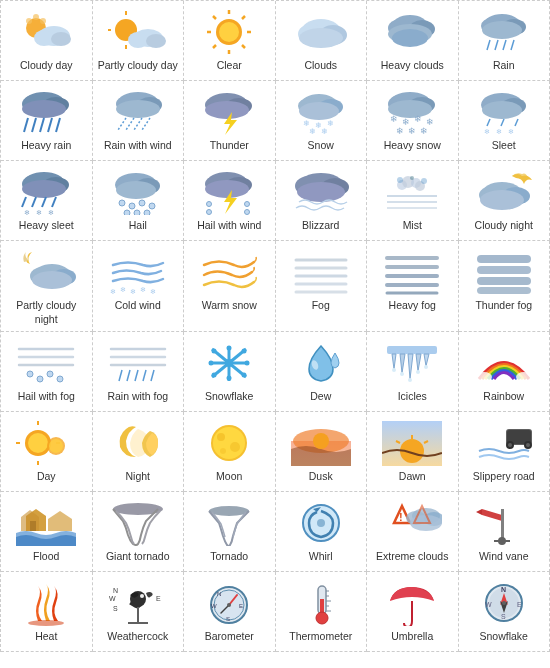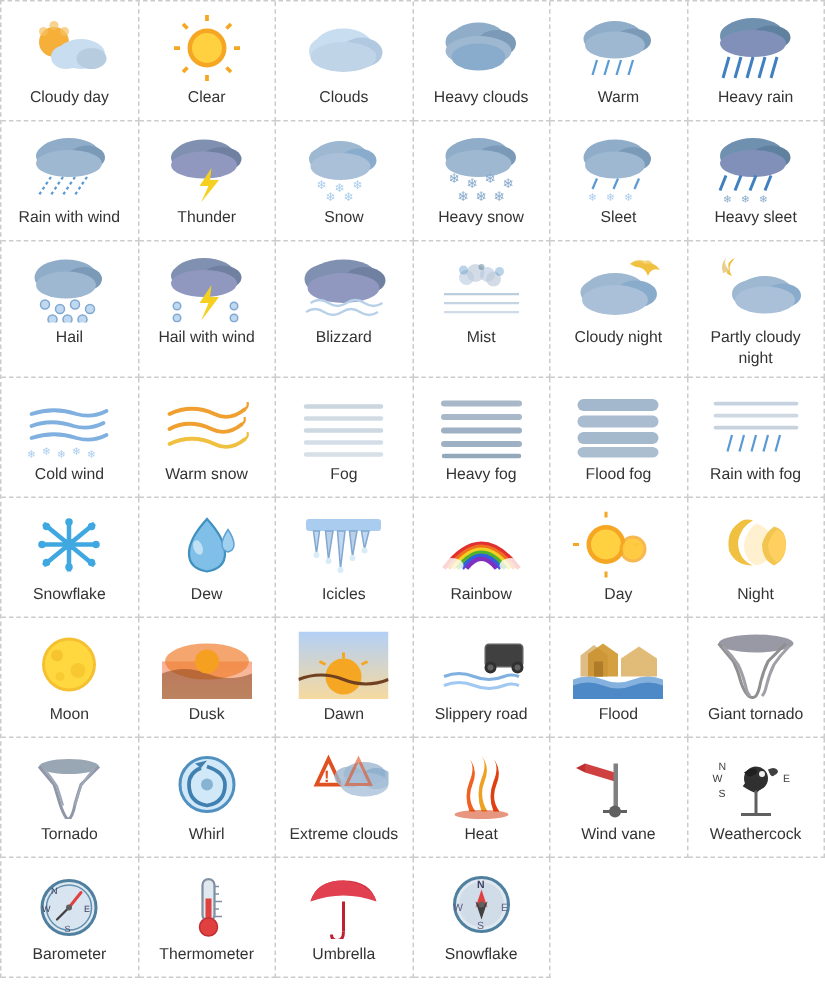--- a/index.html
+++ b/index.html
@@ -64,6 +64,20 @@
   <div class="cell">
     <div class="icon-area">
       <svg width="60" height="45" viewBox="0 0 60 45">
+        <circle cx="18" cy="20" r="11" fill="#f5a623"></circle>
+        <line x1="18" y1="5" x2="18" y2="1" stroke="#f5a623" stroke-width="2"></line>
+        <line x1="18" y1="35" x2="18" y2="39" stroke="#f5a623" stroke-width="2"></line>
+        <line x1="3" y1="20" x2="-1" y2="20" stroke="#f5a623" stroke-width="2"></line>
+        <ellipse cx="40" cy="28" rx="15" ry="9" fill="#c8ddf0"></ellipse>
+        <ellipse cx="30" cy="30" rx="10" ry="8" fill="#c8ddf0"></ellipse>
+        <ellipse cx="48" cy="31" rx="10" ry="7" fill="#b8cce0"></ellipse>
+      </svg>
+    </div>
+    <div class="label">Partly cloudy day</div>
+  </div>
+  <div class="cell">
+    <div class="icon-area">
+      <svg width="60" height="45" viewBox="0 0 60 45">
         <circle cx="30" cy="22" r="13" fill="#f5a623"></circle>
         <circle cx="30" cy="22" r="10" fill="#ffd040"></circle>
         <line x1="30" y1="4" x2="30" y2="0" stroke="#f5a623" stroke-width="2.5"></line>

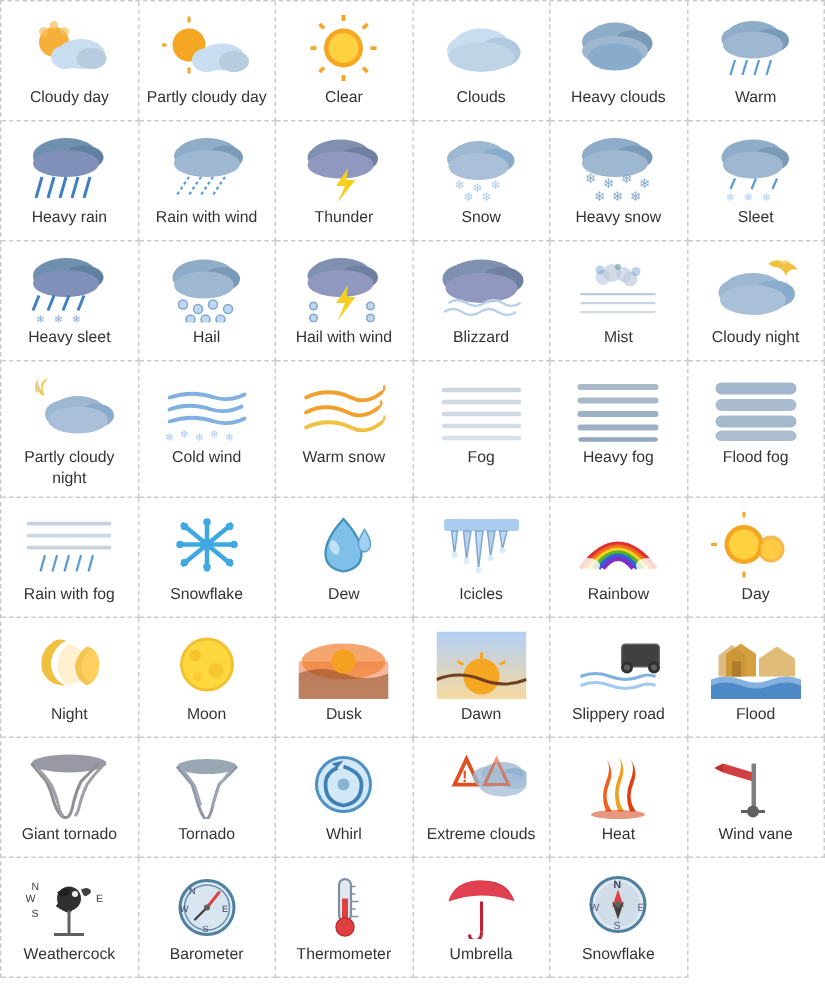--- a/index.html
+++ b/index.html
@@ -128,7 +128,7 @@
         <line x1="40" y1="30" x2="37" y2="40" stroke="#5b9bd5" stroke-width="1.5"></line>
       </svg>
     </div>
-    <div class="label">Warm</div>
+    <div class="label">Rain</div>
   </div>
 
   <div class="cell">

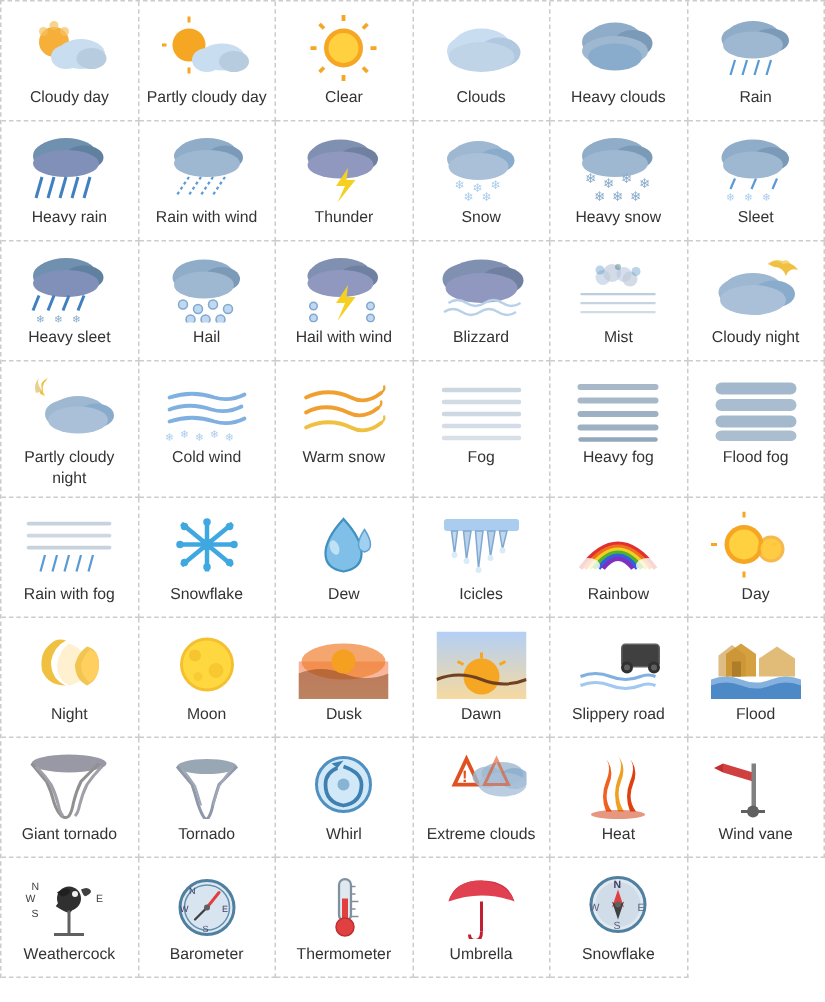--- a/index.html
+++ b/index.html
@@ -396,7 +396,7 @@
         <rect x="3" y="37" width="54" height="7" rx="4" fill="#8fa8c0" opacity="0.75"></rect>
       </svg>
     </div>
-    <div class="label">Flood fog</div>
+    <div class="label">Thunder fog</div>
   </div>
 
   <div class="cell">

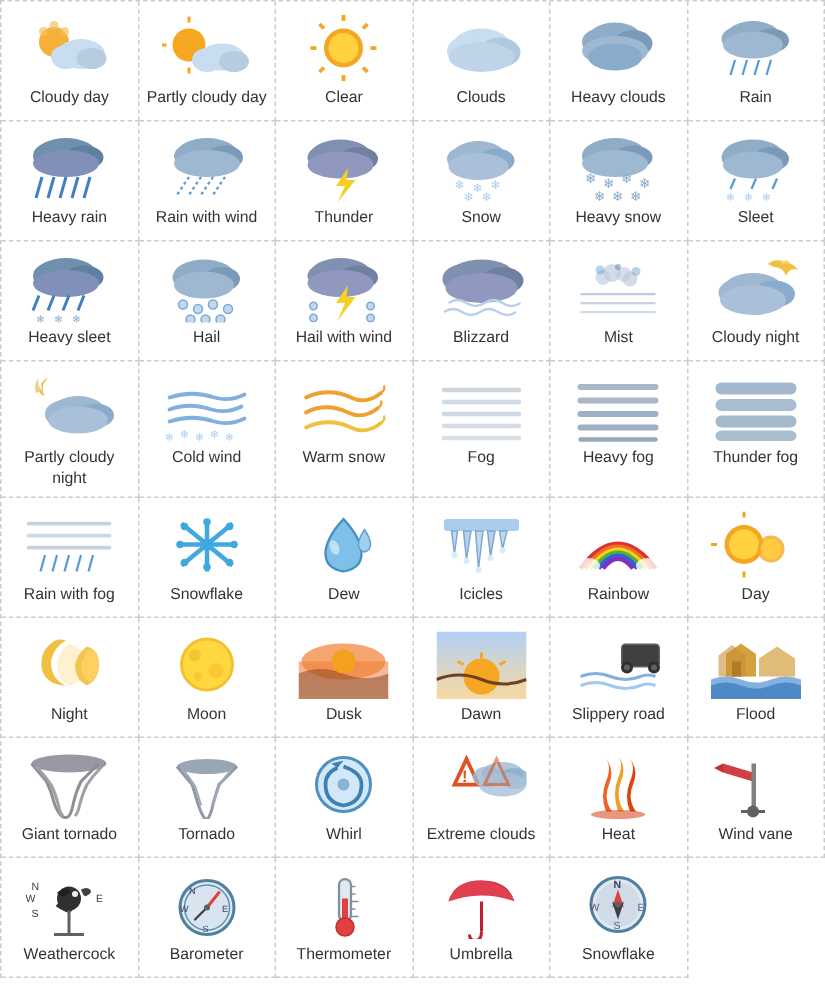--- a/index.html
+++ b/index.html
@@ -405,6 +405,20 @@
         <line x1="3" y1="8" x2="57" y2="8" stroke="#b8c8d8" stroke-width="2.5" stroke-linecap="round" opacity="0.8"></line>
         <line x1="3" y1="16" x2="57" y2="16" stroke="#b8c8d8" stroke-width="2.5" stroke-linecap="round" opacity="0.7"></line>
         <line x1="3" y1="24" x2="57" y2="24" stroke="#b0c0d0" stroke-width="2.5" stroke-linecap="round" opacity="0.7"></line>
+        <circle cx="14" cy="33" r="3" fill="#c0d8f0" stroke="#80a8d0" stroke-width="1"></circle>
+        <circle cx="24" cy="38" r="3" fill="#c0d8f0" stroke="#80a8d0" stroke-width="1"></circle>
+        <circle cx="34" cy="33" r="3" fill="#c0d8f0" stroke="#80a8d0" stroke-width="1"></circle>
+        <circle cx="44" cy="38" r="3" fill="#c0d8f0" stroke="#80a8d0" stroke-width="1"></circle>
+      </svg>
+    </div>
+    <div class="label">Hail with fog</div>
+  </div>
+  <div class="cell">
+    <div class="icon-area">
+      <svg width="60" height="45" viewBox="0 0 60 45">
+        <line x1="3" y1="8" x2="57" y2="8" stroke="#b8c8d8" stroke-width="2.5" stroke-linecap="round" opacity="0.8"></line>
+        <line x1="3" y1="16" x2="57" y2="16" stroke="#b8c8d8" stroke-width="2.5" stroke-linecap="round" opacity="0.7"></line>
+        <line x1="3" y1="24" x2="57" y2="24" stroke="#b0c0d0" stroke-width="2.5" stroke-linecap="round" opacity="0.7"></line>
         <line x1="14" y1="29" x2="11" y2="40" stroke="#5b9bd5" stroke-width="1.5"></line>
         <line x1="22" y1="29" x2="19" y2="40" stroke="#5b9bd5" stroke-width="1.5"></line>
         <line x1="30" y1="29" x2="27" y2="40" stroke="#5b9bd5" stroke-width="1.5"></line>

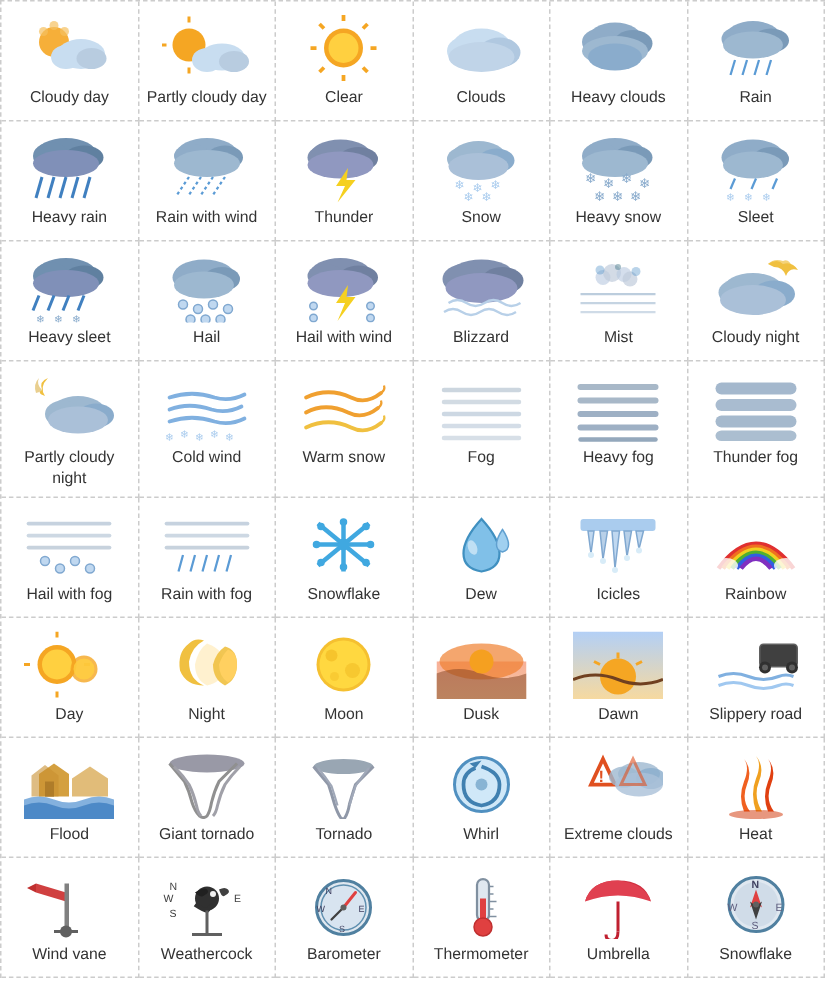--- a/index.html
+++ b/index.html
@@ -645,18 +645,6 @@
   <div class="cell">
     <div class="icon-area">
       <svg width="60" height="45" viewBox="0 0 60 45">
-        <path d="M22 40 Q18 30 22 20 Q26 10 22 5 Q28 12 24 22 Q20 32 26 40Z" fill="#f06020"></path>
-        <path d="M30 40 Q26 28 30 18 Q34 8 30 3 Q36 10 32 20 Q28 30 34 40Z" fill="#f0a020"></path>
-        <path d="M38 40 Q34 30 38 20 Q42 10 38 5 Q44 12 40 22 Q36 32 42 40Z" fill="#e04010"></path>
-        <ellipse cx="30" cy="42" rx="18" ry="3" fill="#d03000" opacity="0.5"></ellipse>
-      </svg>
-    </div>
-    <div class="label">Heat</div>
-  </div>
-
-  <div class="cell">
-    <div class="icon-area">
-      <svg width="60" height="45" viewBox="0 0 60 45">
         <polygon points="8,8 28,14 28,20 8,14" fill="#d04040"></polygon>
         <polygon points="8,8 8,14 2,11" fill="#c03030"></polygon>
         <rect x="27" y="8" width="3" height="32" fill="#808080"></rect>
@@ -665,6 +653,18 @@
       </svg>
     </div>
     <div class="label">Wind vane</div>
+  </div>
+
+  <div class="cell">
+    <div class="icon-area">
+      <svg width="60" height="45" viewBox="0 0 60 45">
+        <path d="M22 40 Q18 30 22 20 Q26 10 22 5 Q28 12 24 22 Q20 32 26 40Z" fill="#f06020"></path>
+        <path d="M30 40 Q26 28 30 18 Q34 8 30 3 Q36 10 32 20 Q28 30 34 40Z" fill="#f0a020"></path>
+        <path d="M38 40 Q34 30 38 20 Q42 10 38 5 Q44 12 40 22 Q36 32 42 40Z" fill="#e04010"></path>
+        <ellipse cx="30" cy="42" rx="18" ry="3" fill="#d03000" opacity="0.5"></ellipse>
+      </svg>
+    </div>
+    <div class="label">Heat</div>
   </div>
   <div class="cell">
     <div class="icon-area">

